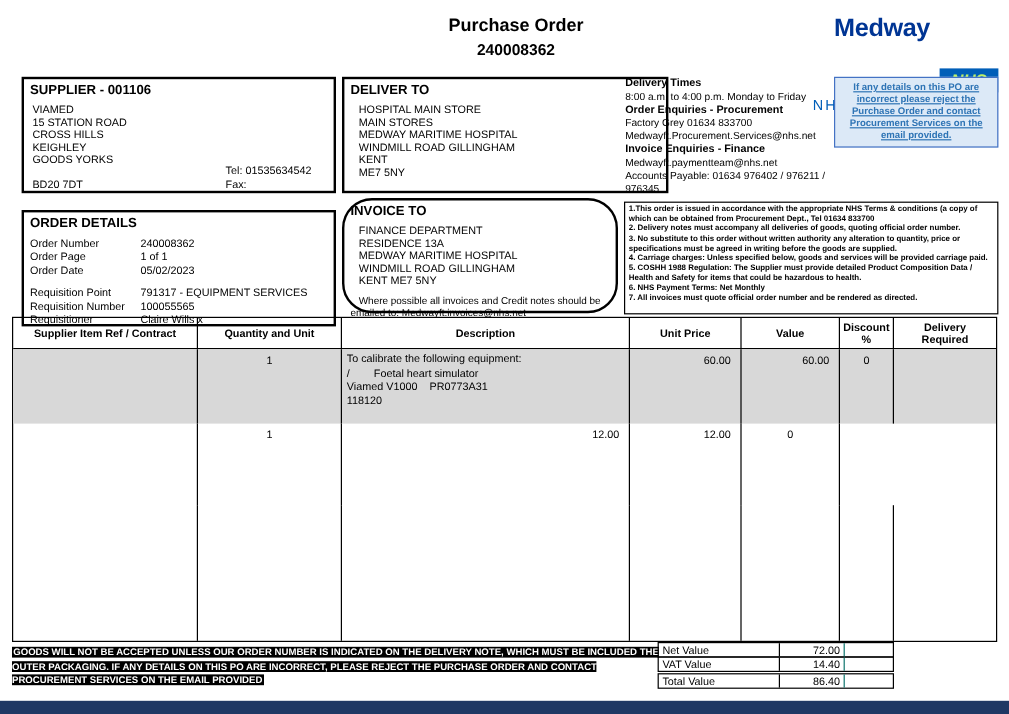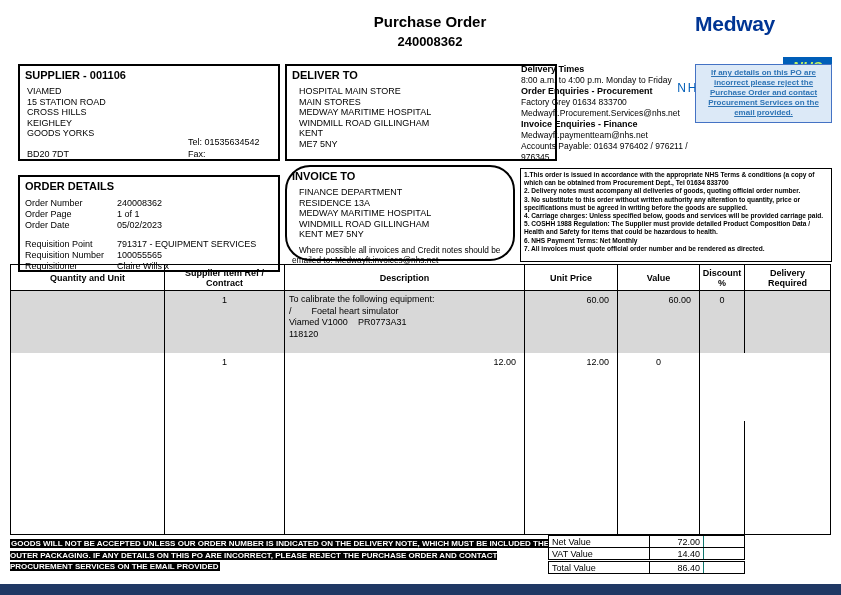--- a/index.html
+++ b/index.html
@@ -192,8 +192,8 @@
 
   <div class="po-table">
     <div class="t-row t-head">
+      <div class="t-cell">Supplier Item Ref / Contract</div>
       <div class="t-cell">Quantity and Unit</div>
-      <div class="t-cell">Supplier Item Ref / Contract</div>
       <div class="t-cell">Description</div>
       <div class="t-cell">Unit Price</div>
       <div class="t-cell">Value</div>

